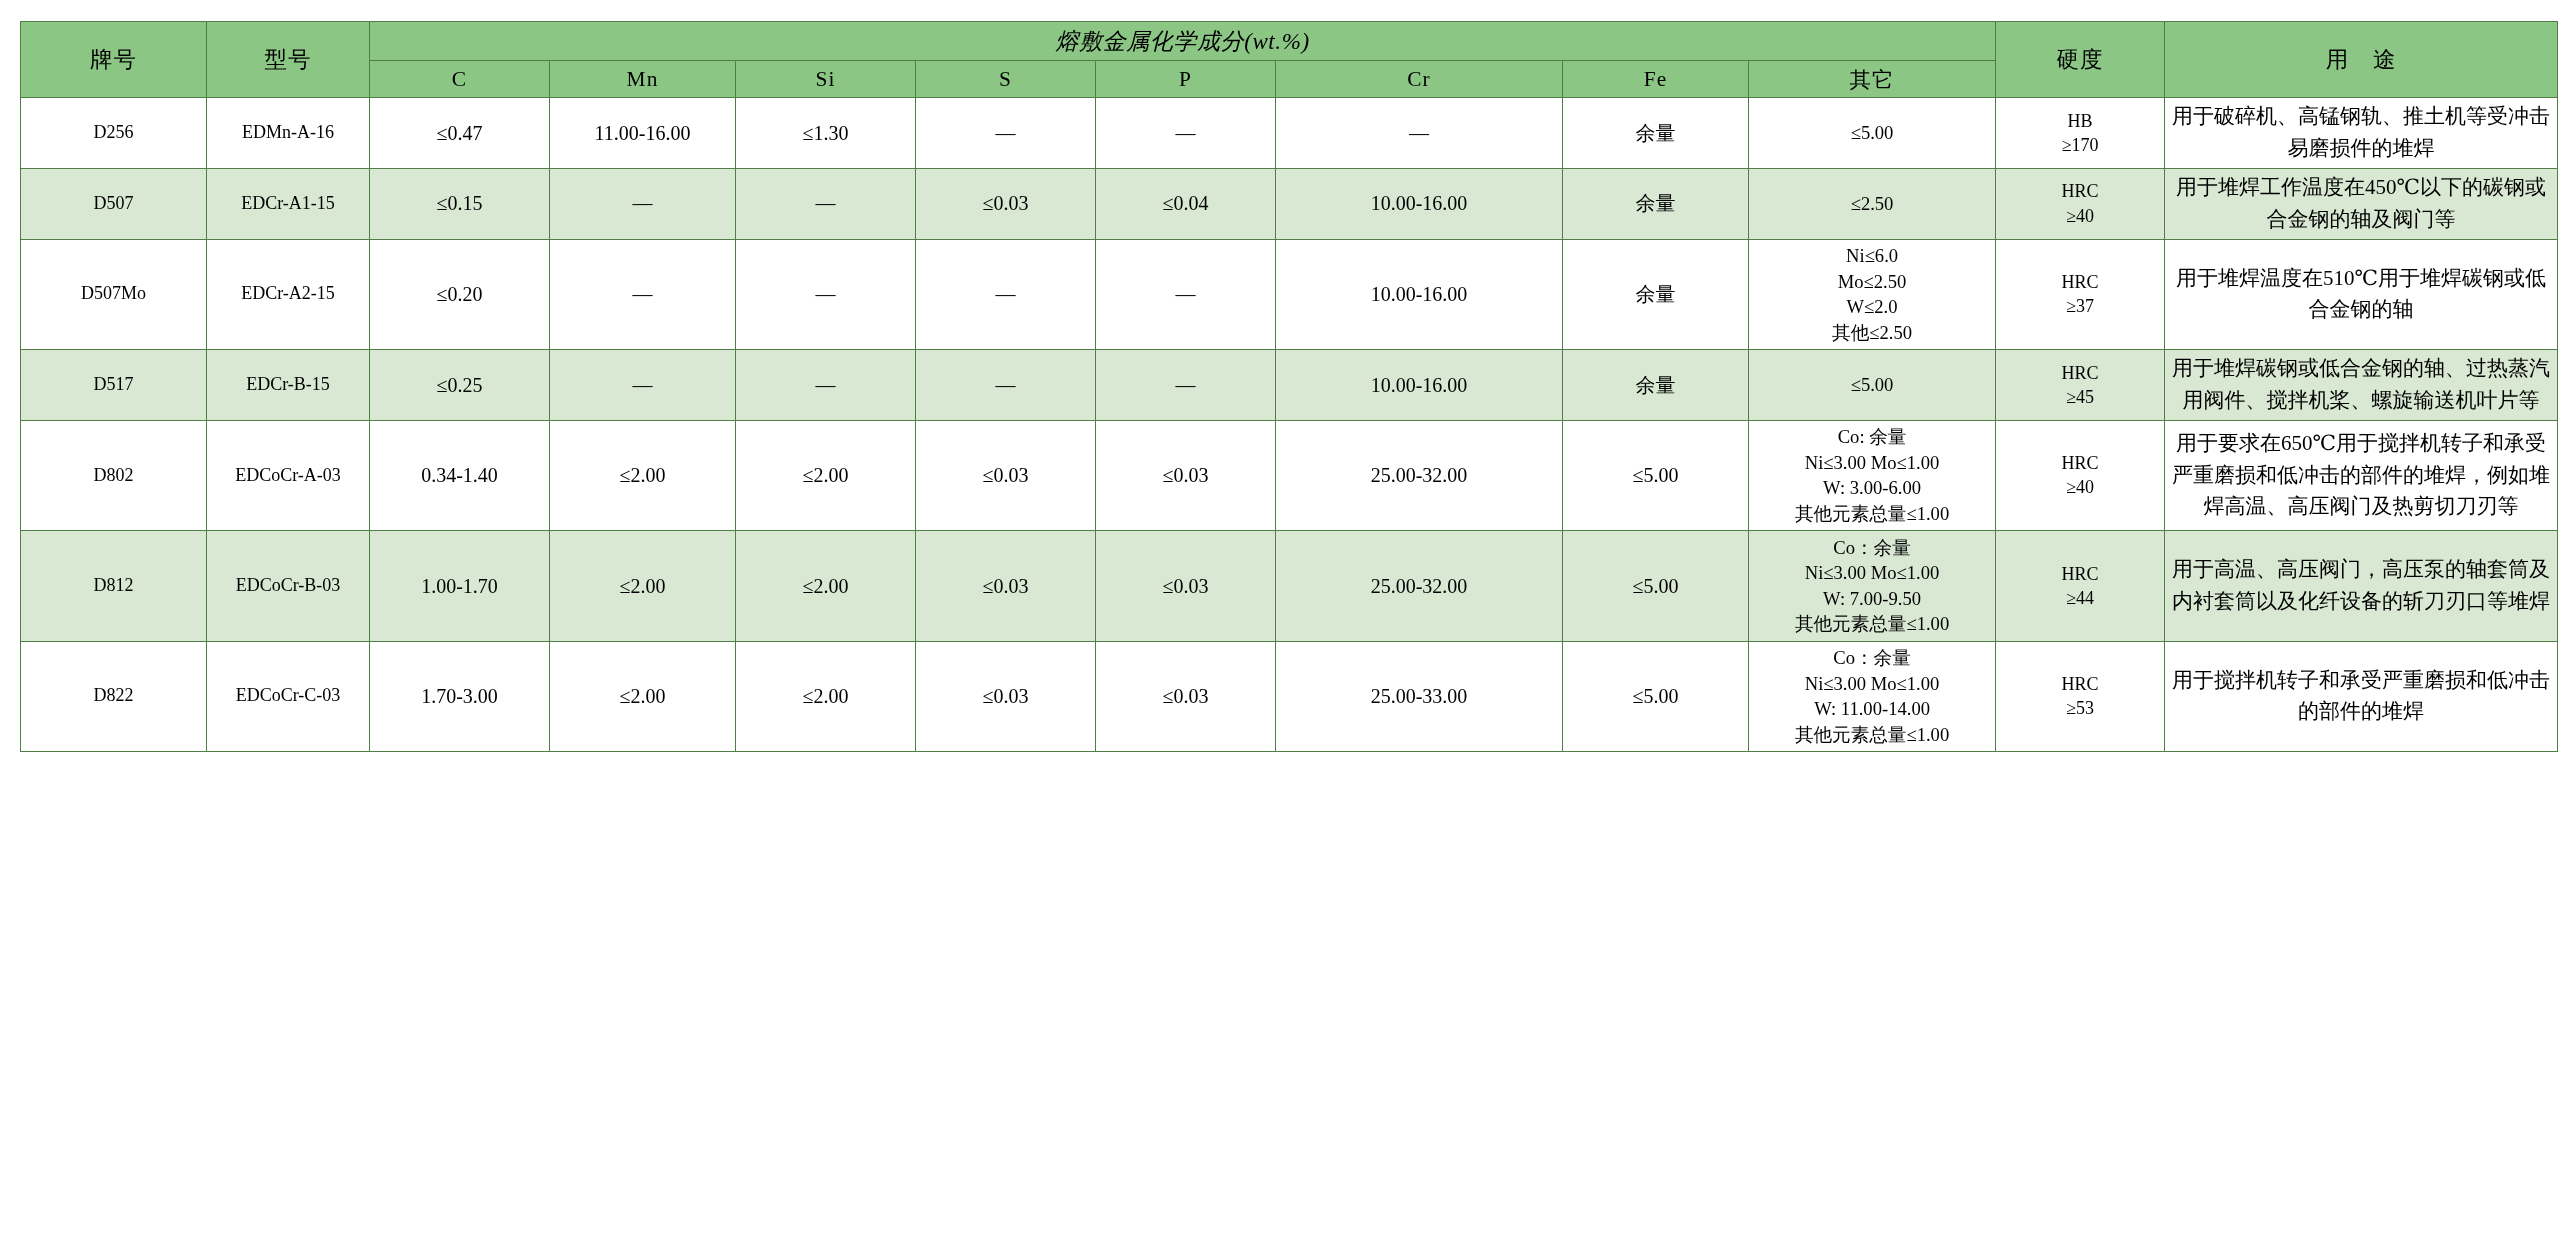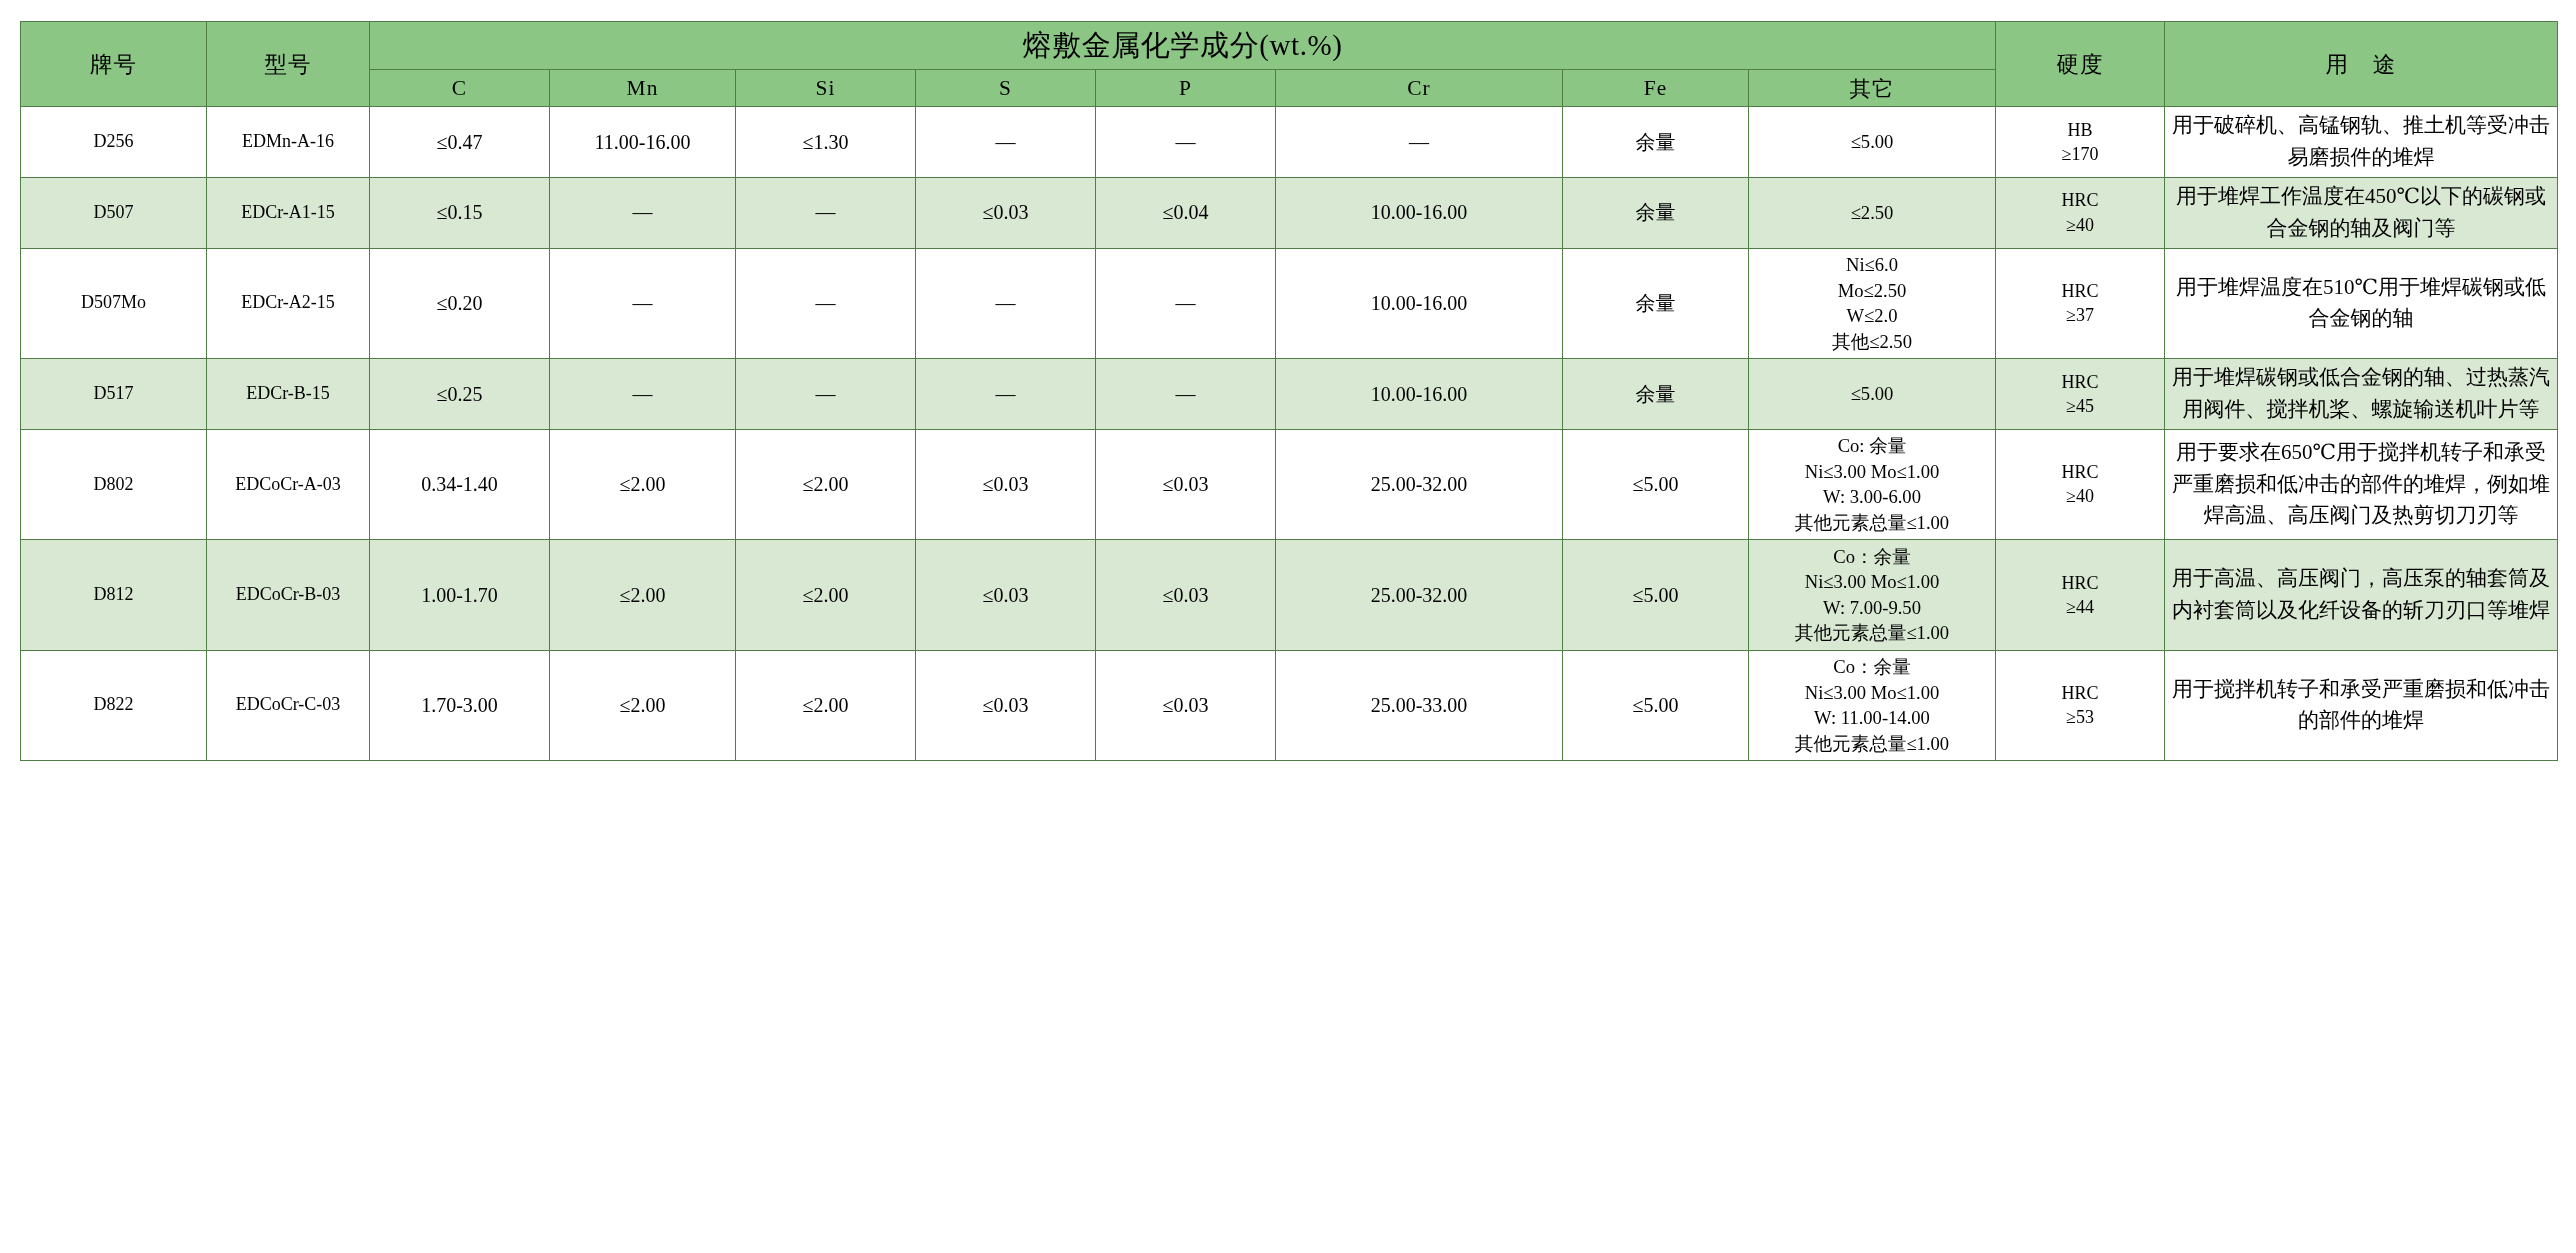--- a/index.html
+++ b/index.html
@@ -44,8 +44,9 @@
     font-size: 21.4px;
   }
   th.hdr-merge-chem {
-    font-size: 29px;
+    font-size: 23px;
     letter-spacing: 0.6px;
+    font-style: italic;
   }
   
   tbody tr.row-white td {

